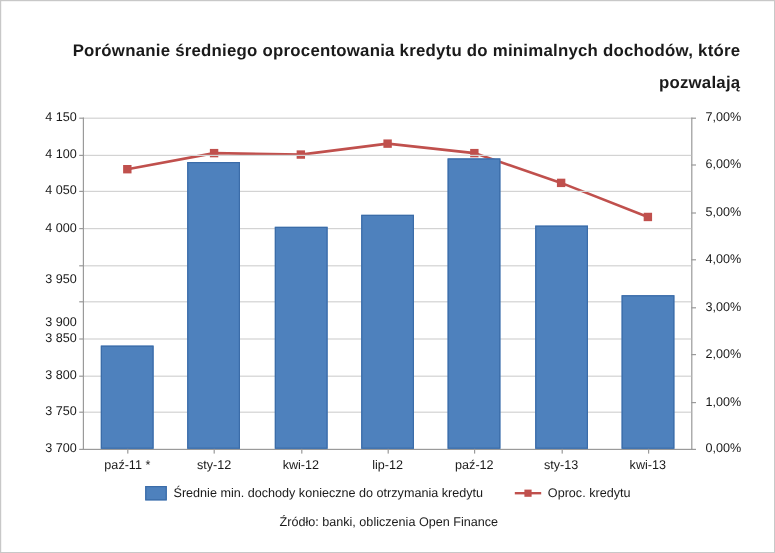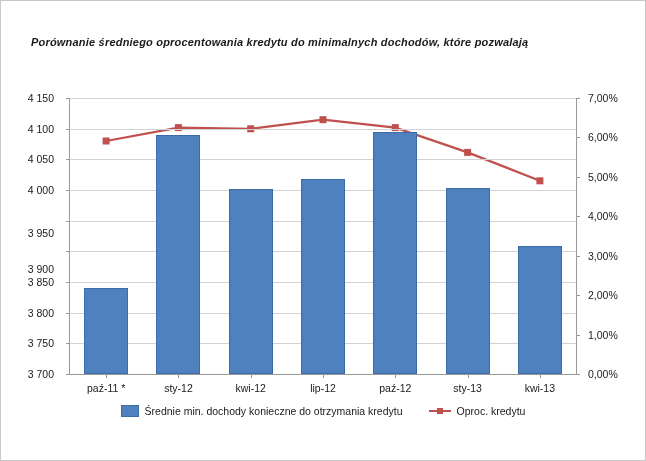--- a/index.html
+++ b/index.html
@@ -26,12 +26,11 @@
     left: 30px;
     top: 28px;
     width: 586px;
-    text-align: left;
-    font-size: 11px;
+    text-align: right;
+    font-size: 14px;
     font-weight: bold;
     line-height: 26px;
     letter-spacing: 0.2px;
-    font-style: italic;
   }
   #title .line2 { display: block; }
 

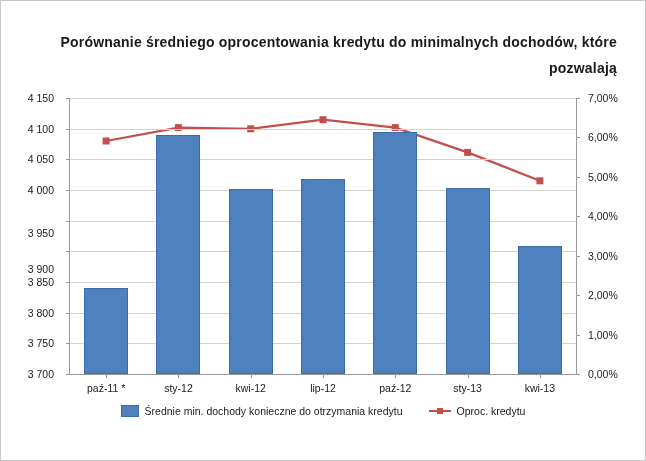--- a/index.html
+++ b/index.html
@@ -61,7 +61,7 @@
   }
   .ytick-left {
     right: 100%;
-    margin-right: 16px;
+    margin-right: 6px;
     text-align: right;
     transform: translateY(-50%);
   }

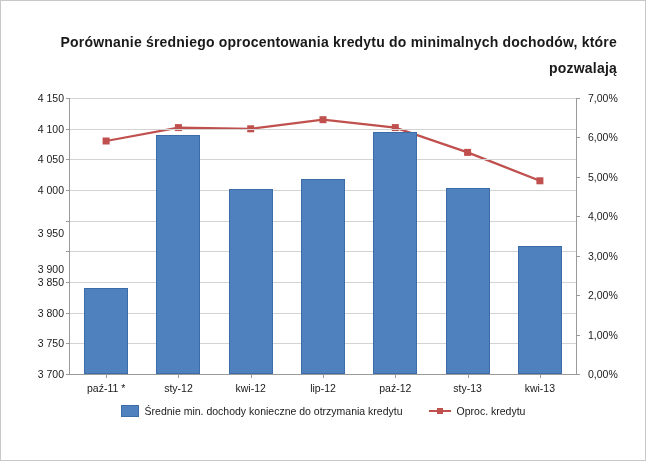--- a/index.html
+++ b/index.html
@@ -263,6 +263,7 @@
     </div>
   </div>
 
+  <div id="source">Źródło: banki, obliczenia Open Finance</div>
 </div>
 
 </body></html>

